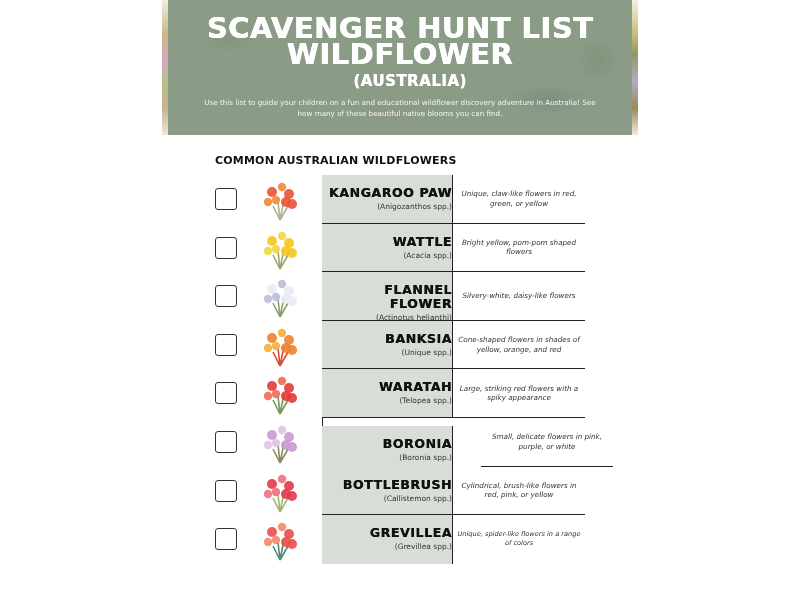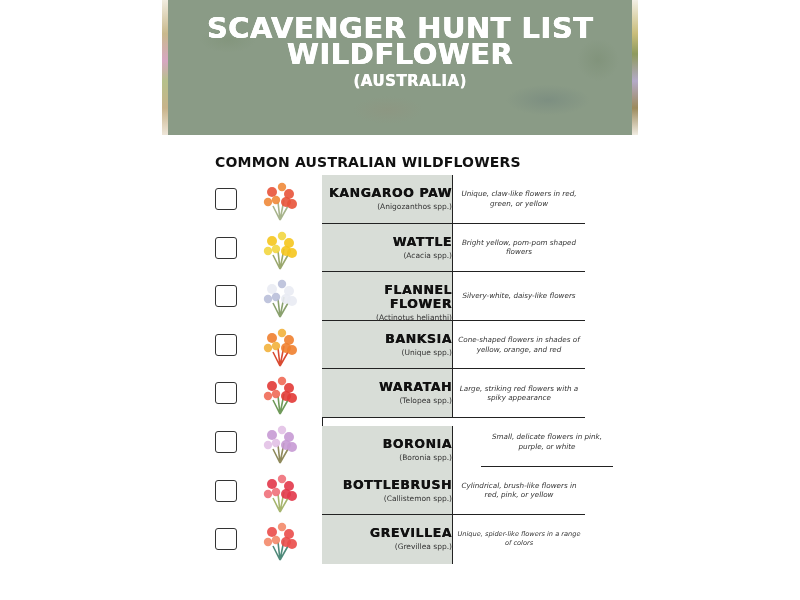--- a/index.html
+++ b/index.html
@@ -61,6 +61,7 @@
       <div>WILDFLOWER</div>
     </div>
     <div class="subtitle">(AUSTRALIA)</div>
+    <div class="intro">Use this list to guide your children on a fun and educational wildflower discovery adventure in Australia! See how many of these beautiful native blooms you can find.</div>
   </div>
   <div class="banner-flora-r"></div>
 </div>

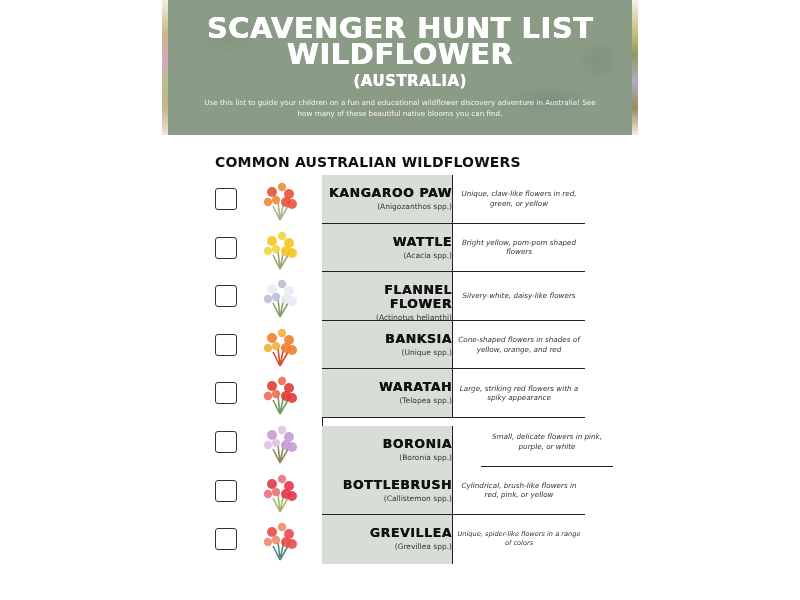--- a/index.html
+++ b/index.html
@@ -27,7 +27,7 @@
               text-shadow:0.4px 0 0 #fff;padding-left:20px; }
   .intro { font-size:7.2px; line-height:10.5px; margin:8px auto 0; width:400px; color:#f4f6f2; }
 
-  .section-heading { position:absolute; left:215px; top:154px; font-size:14px; font-weight:bold;
+  .section-heading { position:absolute; left:215px; top:154px; font-size:11px; font-weight:bold;
                      letter-spacing:0.2px; color:#111; }
 
   .rows { position:absolute; left:0; top:175px; width:800px; }

